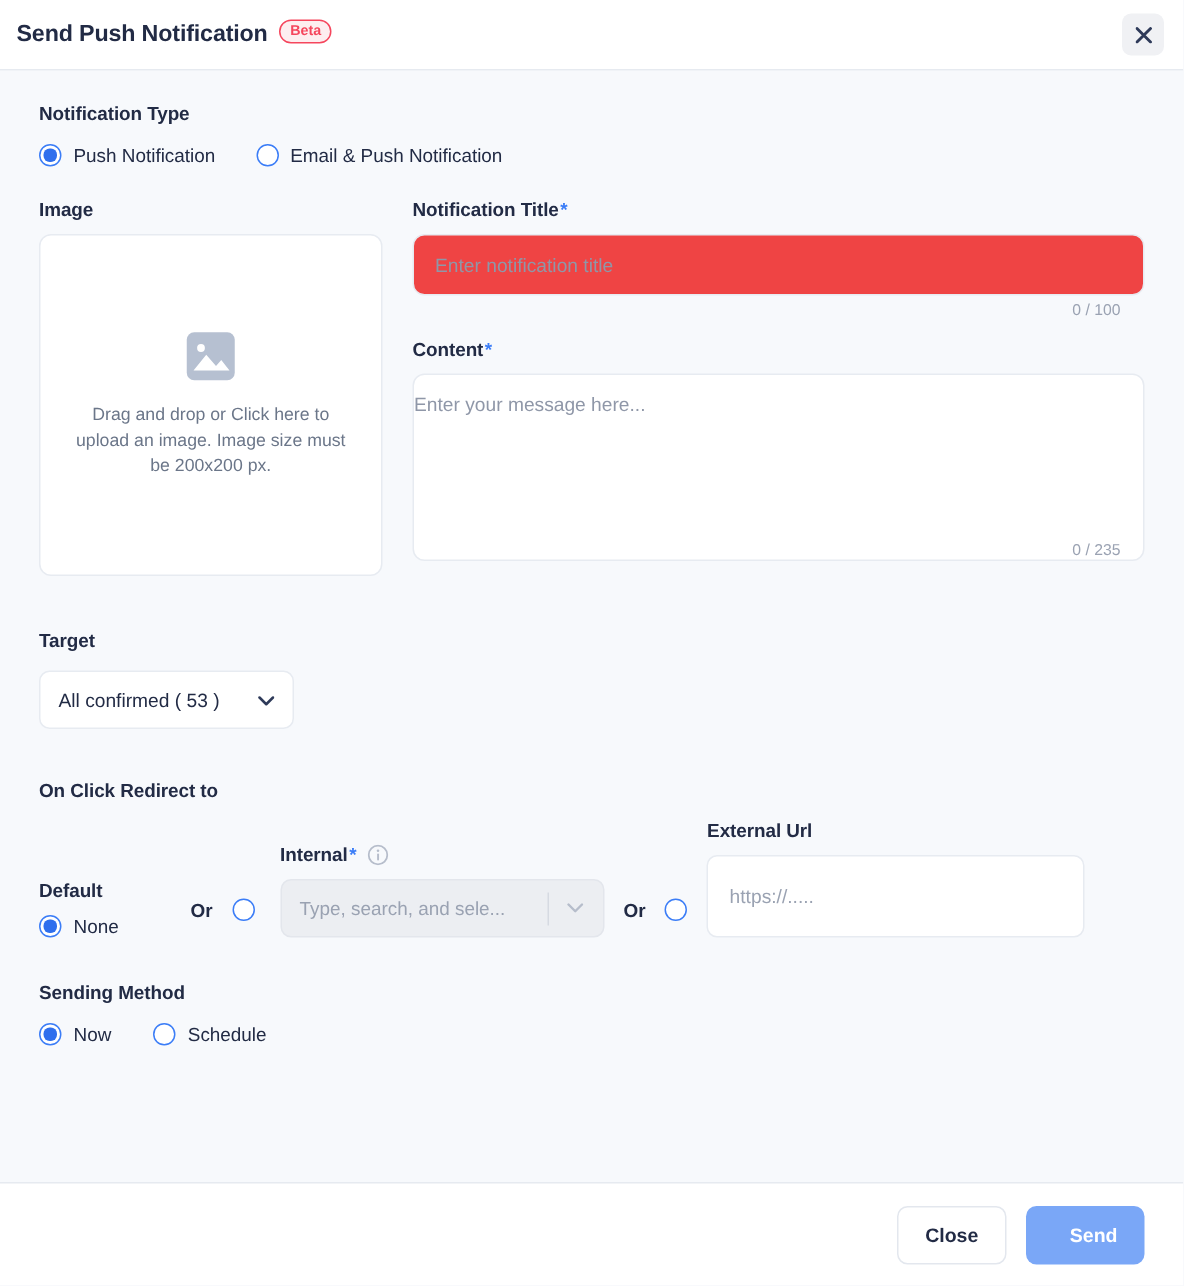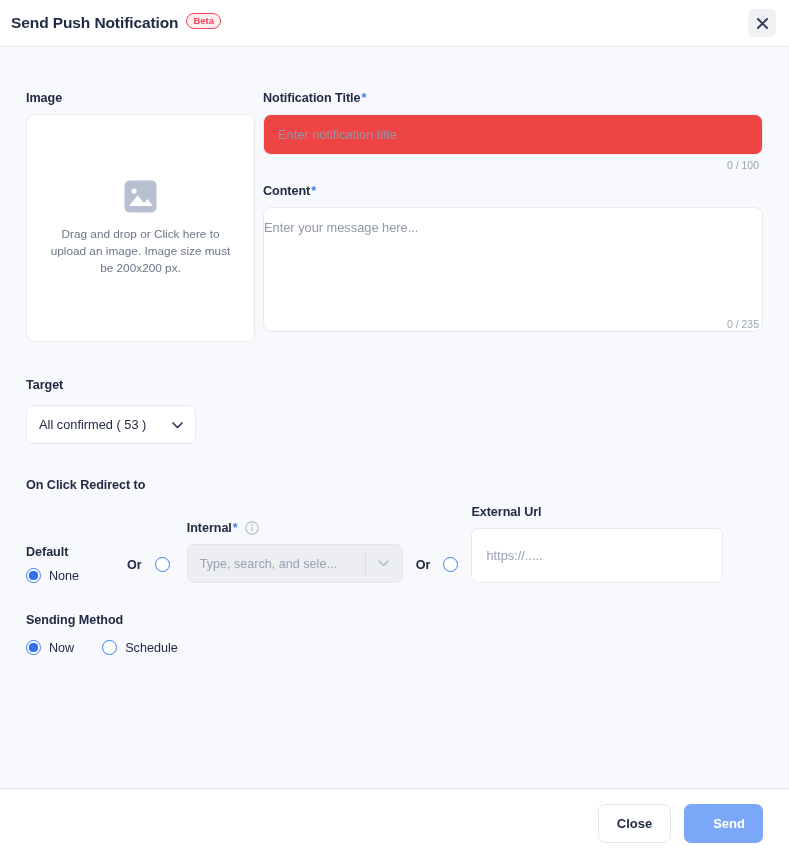--- a/index.html
+++ b/index.html
@@ -303,6 +303,19 @@
 
   <div class="body">
 
+    <div>
+      <div class="section-label">Notification Type</div>
+      <div class="radio-row">
+        <label class="radio-opt">
+          <span class="radio checked"></span>
+          <span class="radio-label">Push Notification</span>
+        </label>
+        <label class="radio-opt" style="margin-left:27px">
+          <span class="radio"></span>
+          <span class="radio-label">Email &amp; Push Notification</span>
+        </label>
+      </div>
+    </div>
 
     <div class="upper">
 

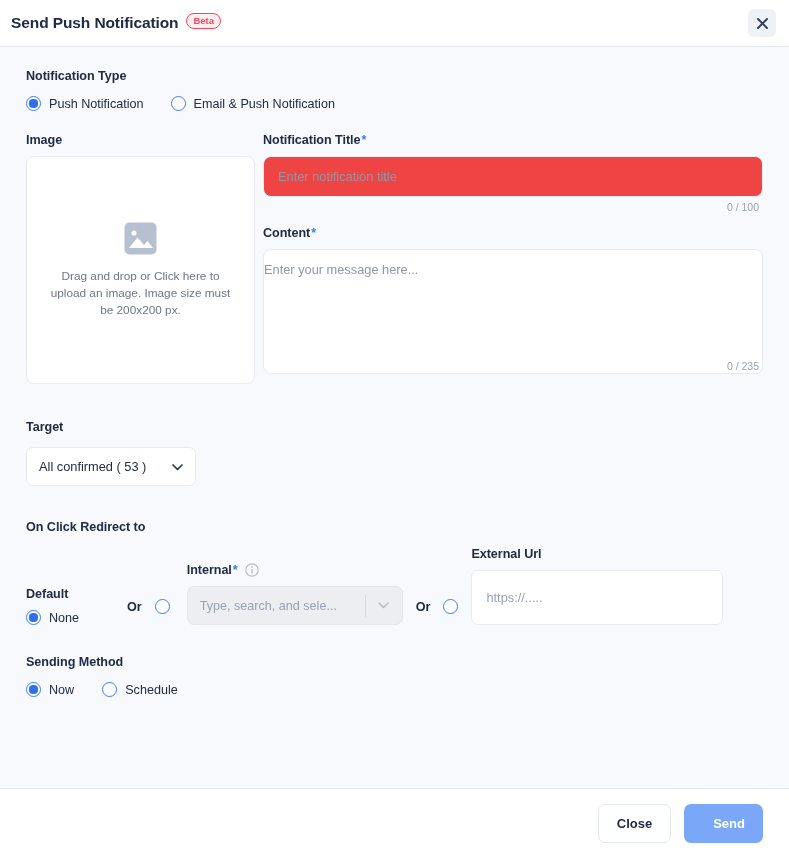--- a/index.html
+++ b/index.html
@@ -116,7 +116,7 @@
   
   .upper {
     display: flex;
-    gap: 8px;
+    gap: 20px;
     margin-top: 22px;
   }
   .col-left { width: 229px; flex: 0 0 229px; }

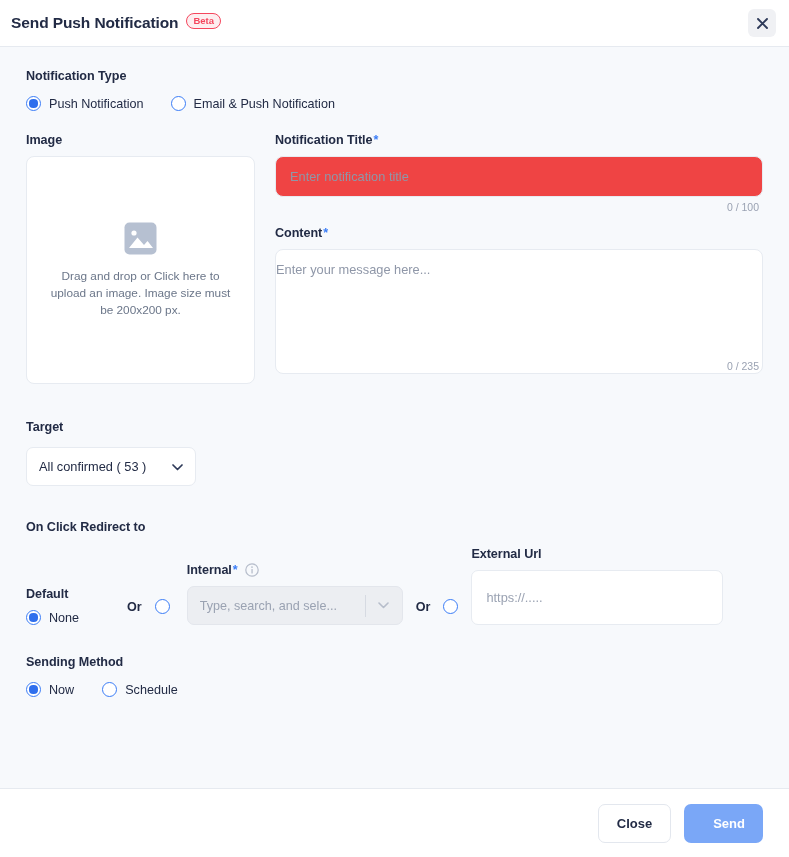--- a/index.html
+++ b/index.html
@@ -170,7 +170,7 @@
   .textarea::placeholder { color: #8f97a8; }
   .counter {
     position: absolute;
-    right: 4px;
+    right: 16px;
     bottom: -16px;
     font-size: 10.5px;
     color: #9aa2b2;

